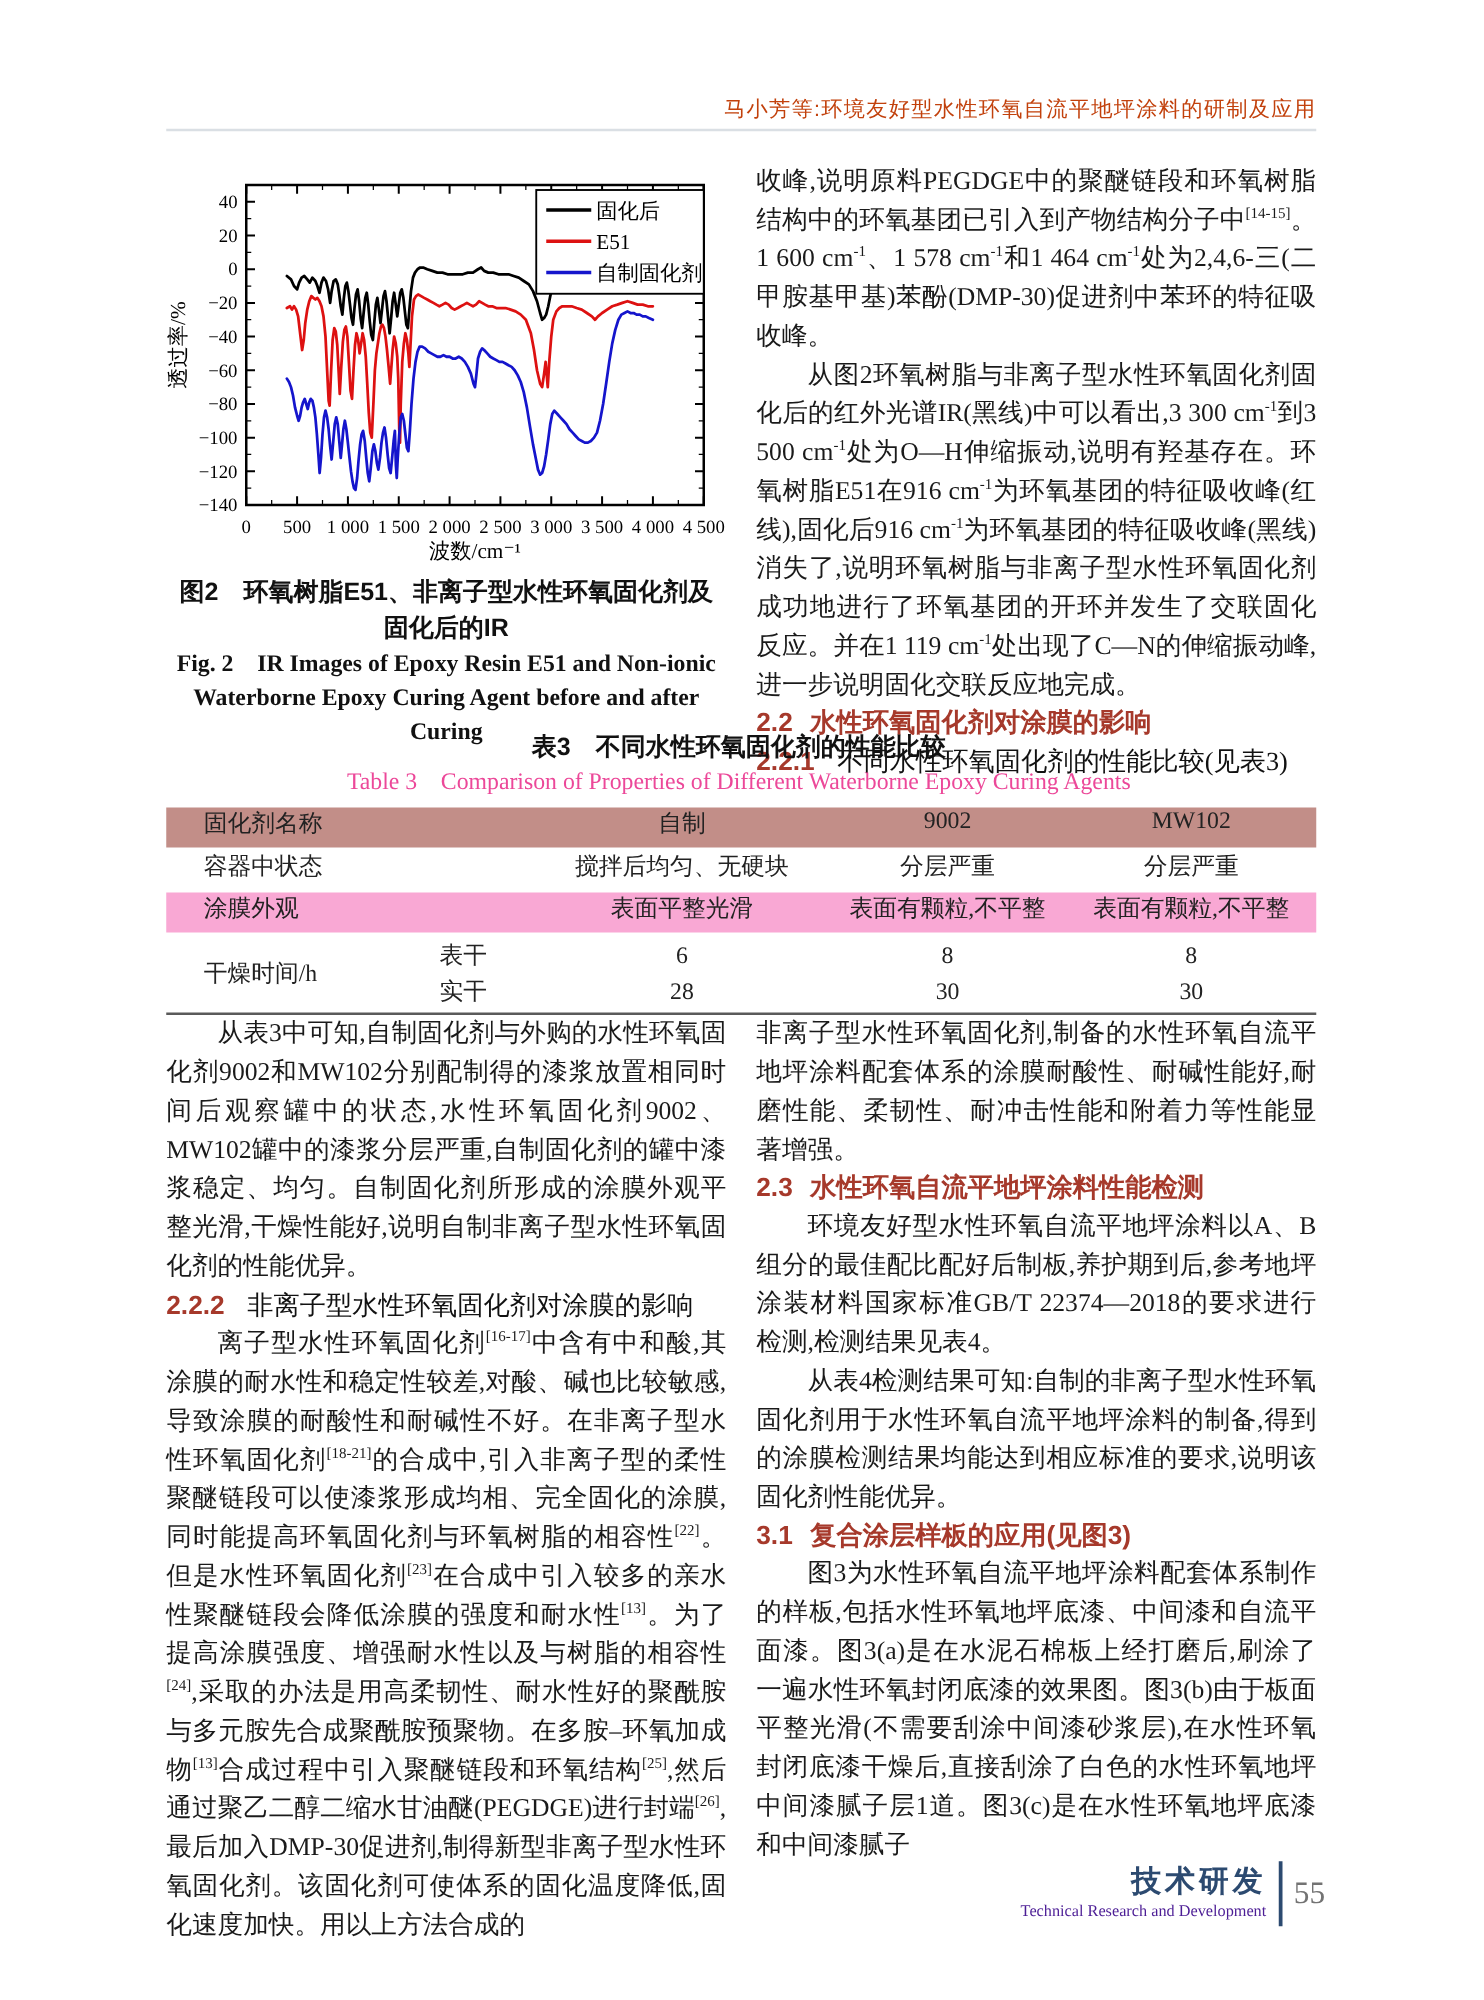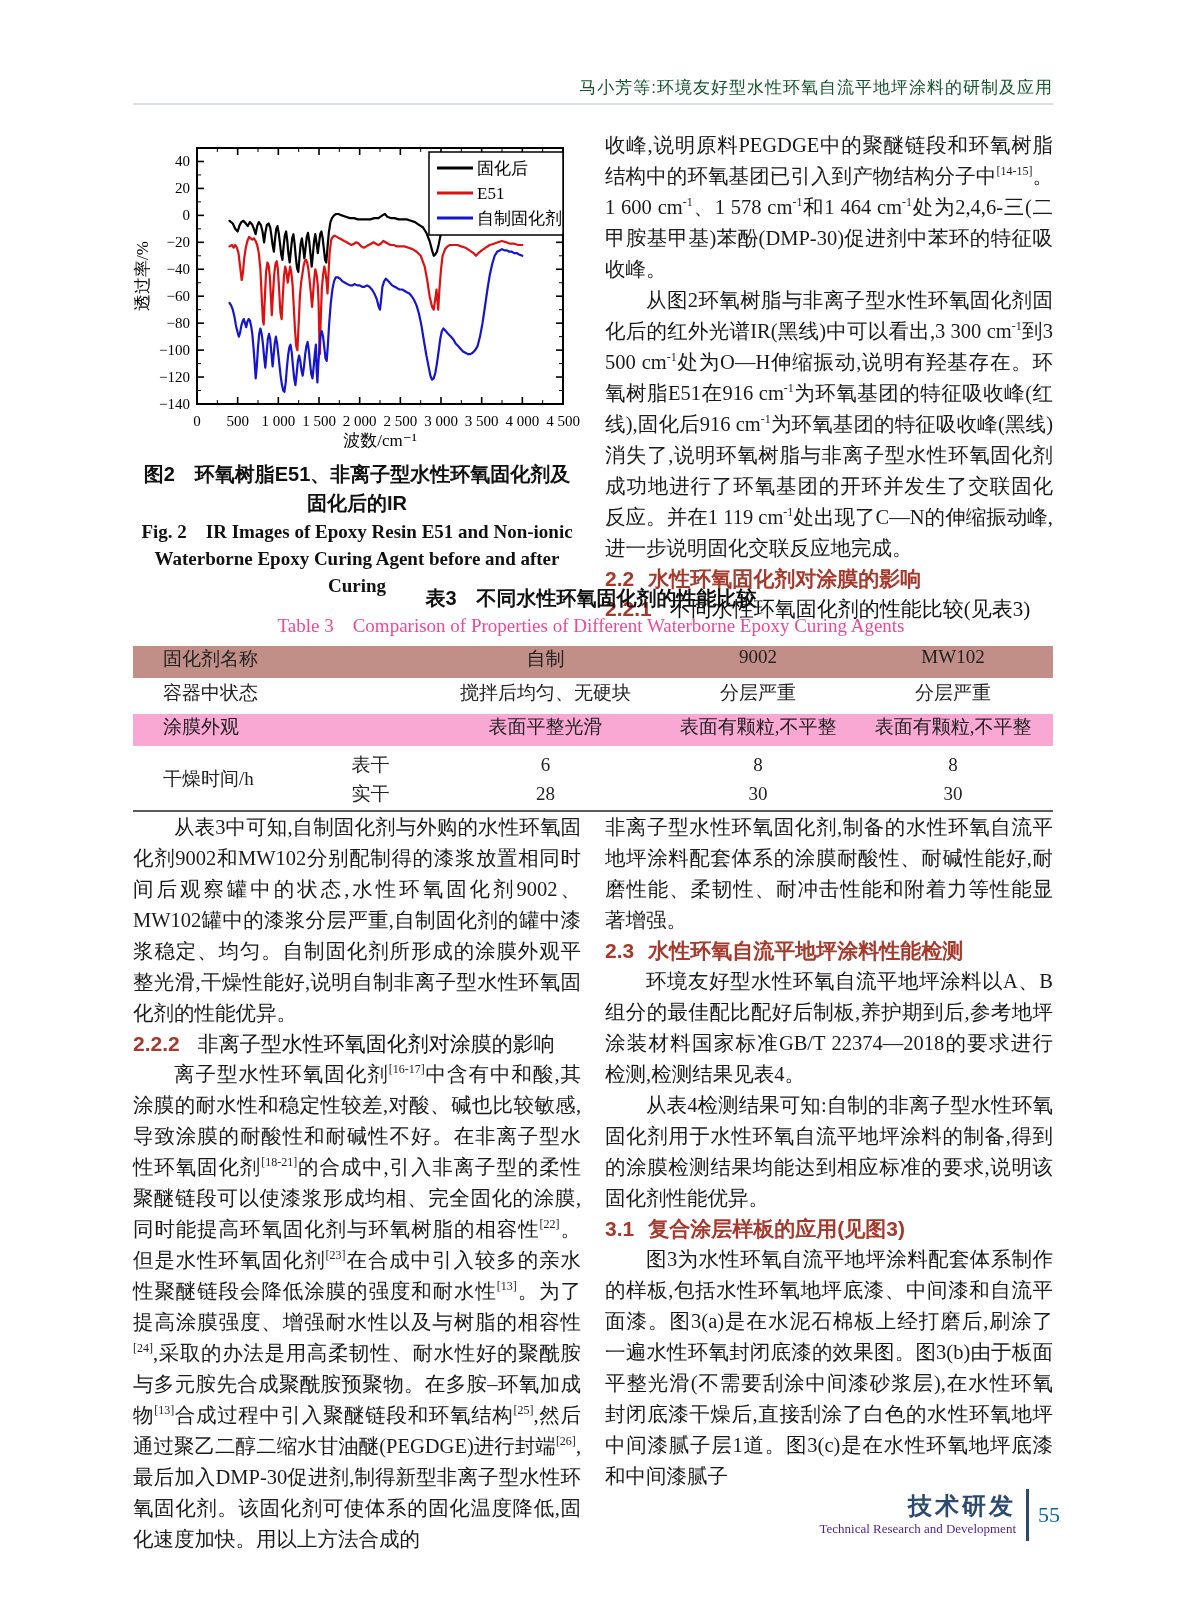--- a/index.html
+++ b/index.html
@@ -8,7 +8,7 @@
   .abs{position:absolute;}
   
   .page-header{top:76px;right:134px;font-family:"Liberation Sans","DejaVu Sans",sans-serif;
-               font-size:17px;color:#14532d;letter-spacing:1px;}
+               font-size:17px;color:#c2410c;letter-spacing:1px;}
   .header-rule{top:103px;left:133px;width:920px;border-top:2px solid #dadfe4;}
   
   .fig-chart{left:133px;top:136px;width:448px;height:322px;}

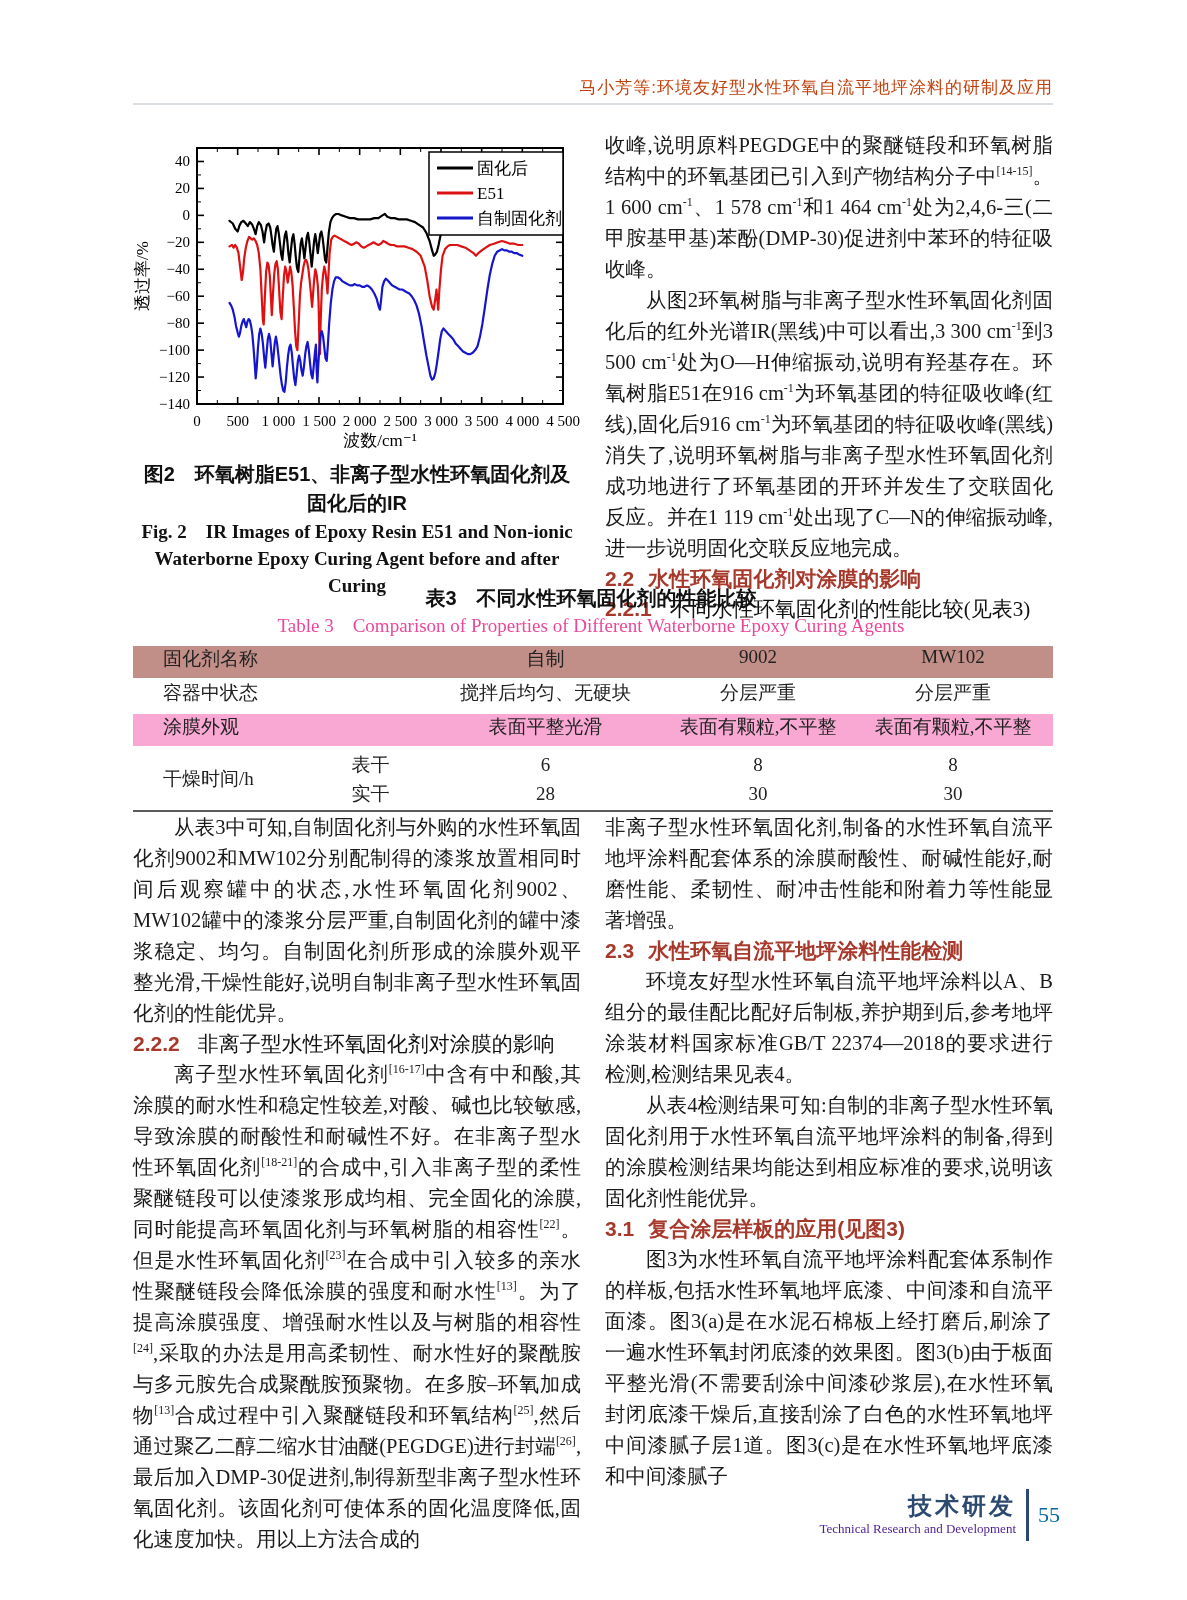--- a/index.html
+++ b/index.html
@@ -63,7 +63,7 @@
            font-size:24px;line-height:28px;color:#2c4a70;letter-spacing:3px;}
   .foot-en{font-size:13px;line-height:18px;color:#4c1d95;}
   .foot-bar{width:3px;height:52px;background:#2c4a70;margin:0 9px 0 10px;}
-  .foot-num{font-size:22px;color:#0369a1;}
+  .foot-num{font-size:25px;color:#737373;}
 </style>
 </head>
 <body>

